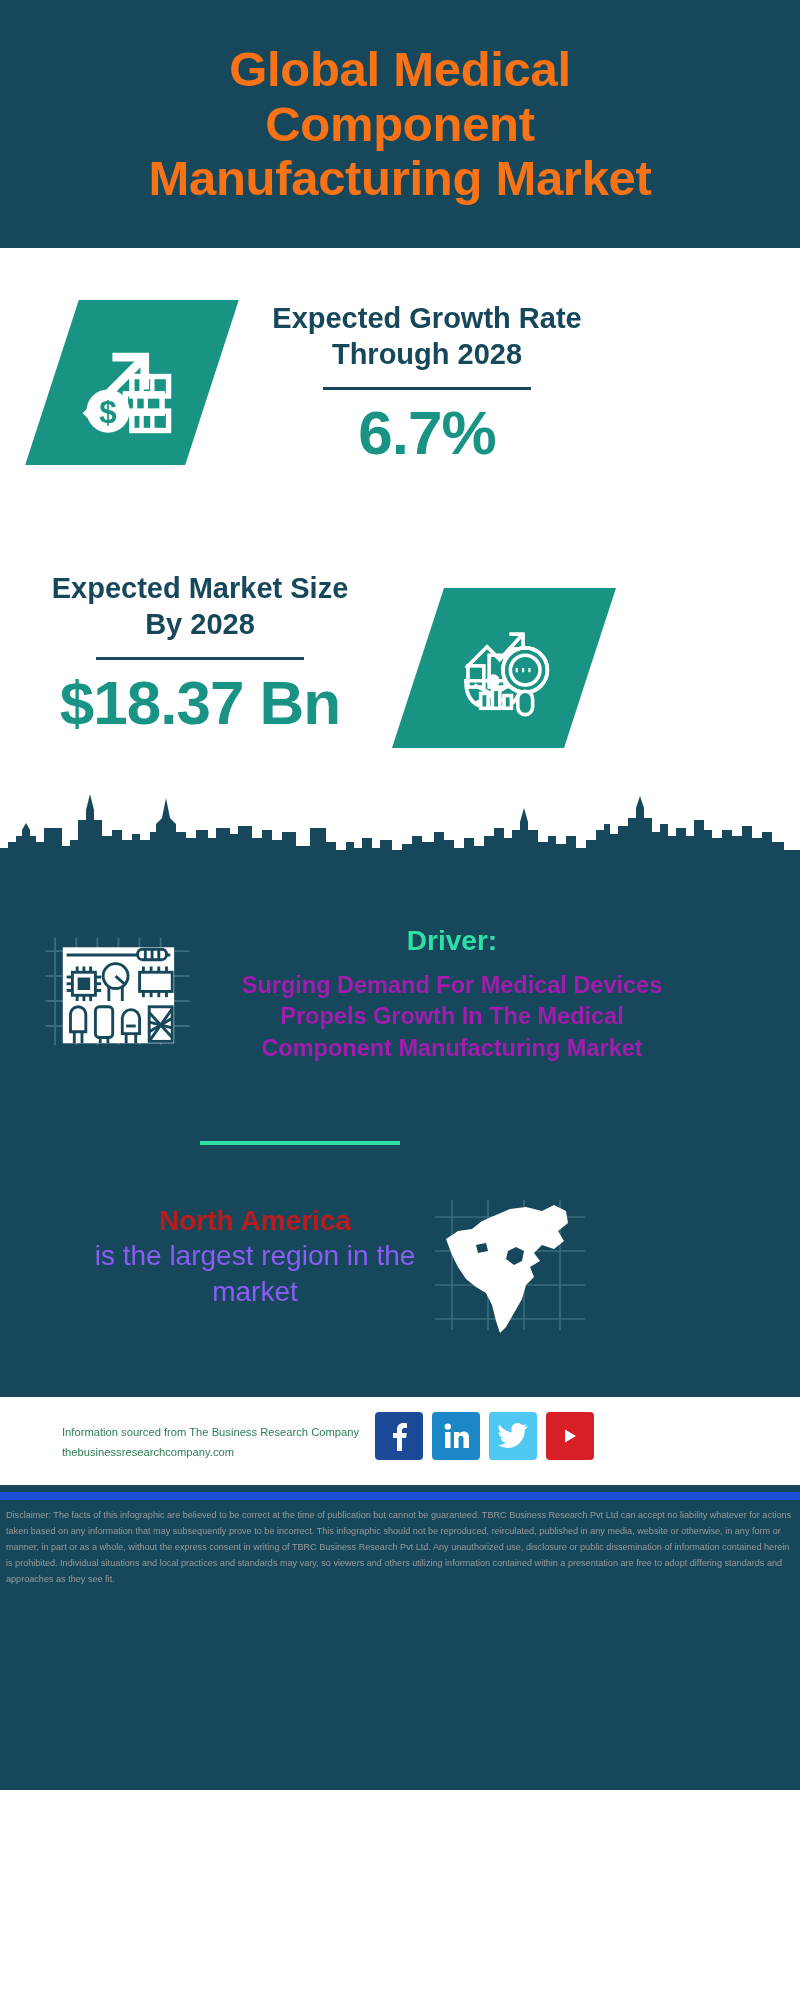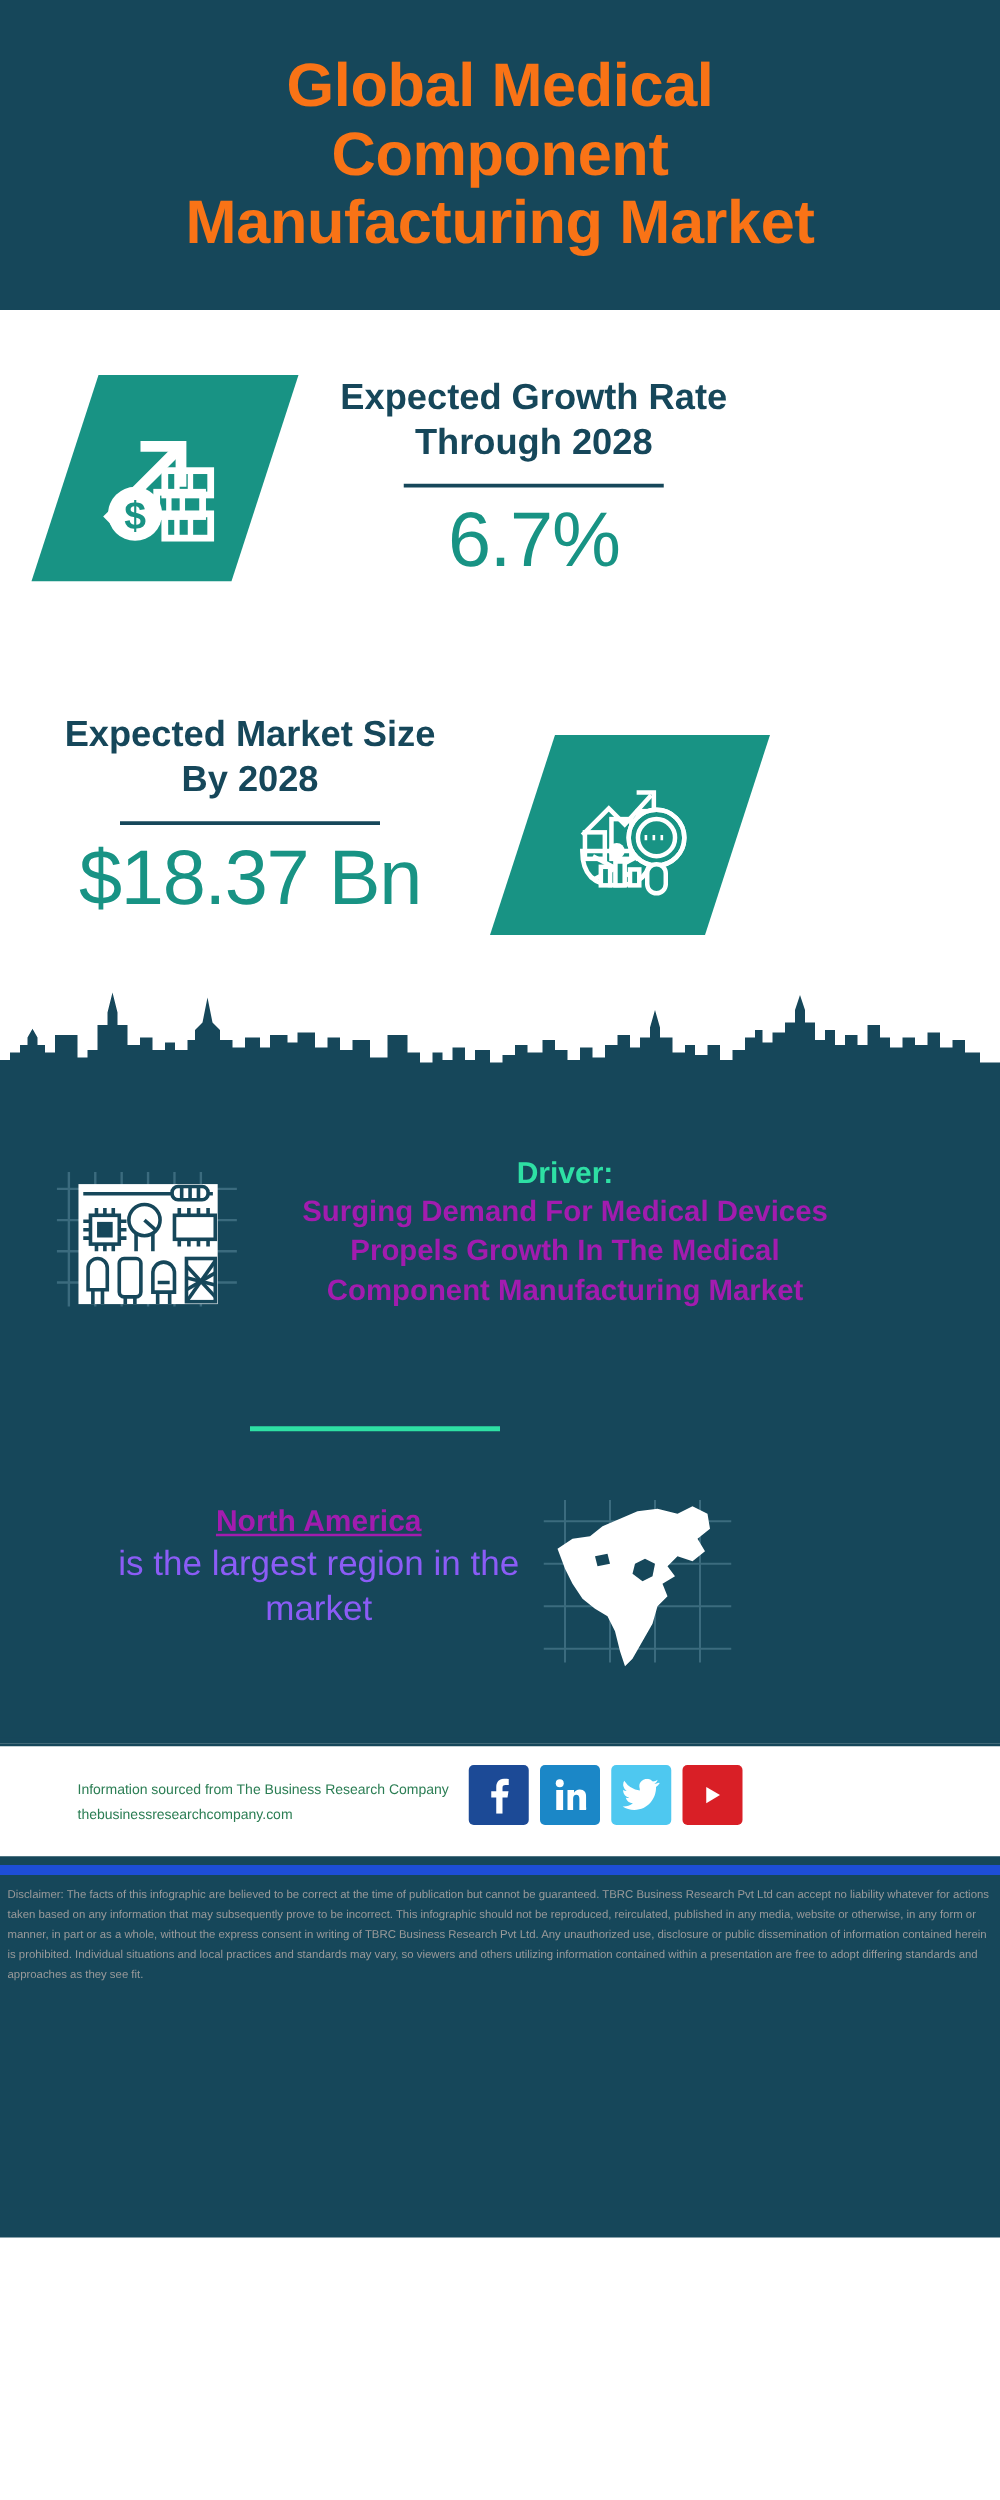--- a/index.html
+++ b/index.html
@@ -63,7 +63,7 @@
   }
   .stat-value {
     color:#189384;
-    font-weight:normal;
+    font-weight:bold;
     font-size:62px;
     line-height:1.05;
     letter-spacing:-1px;

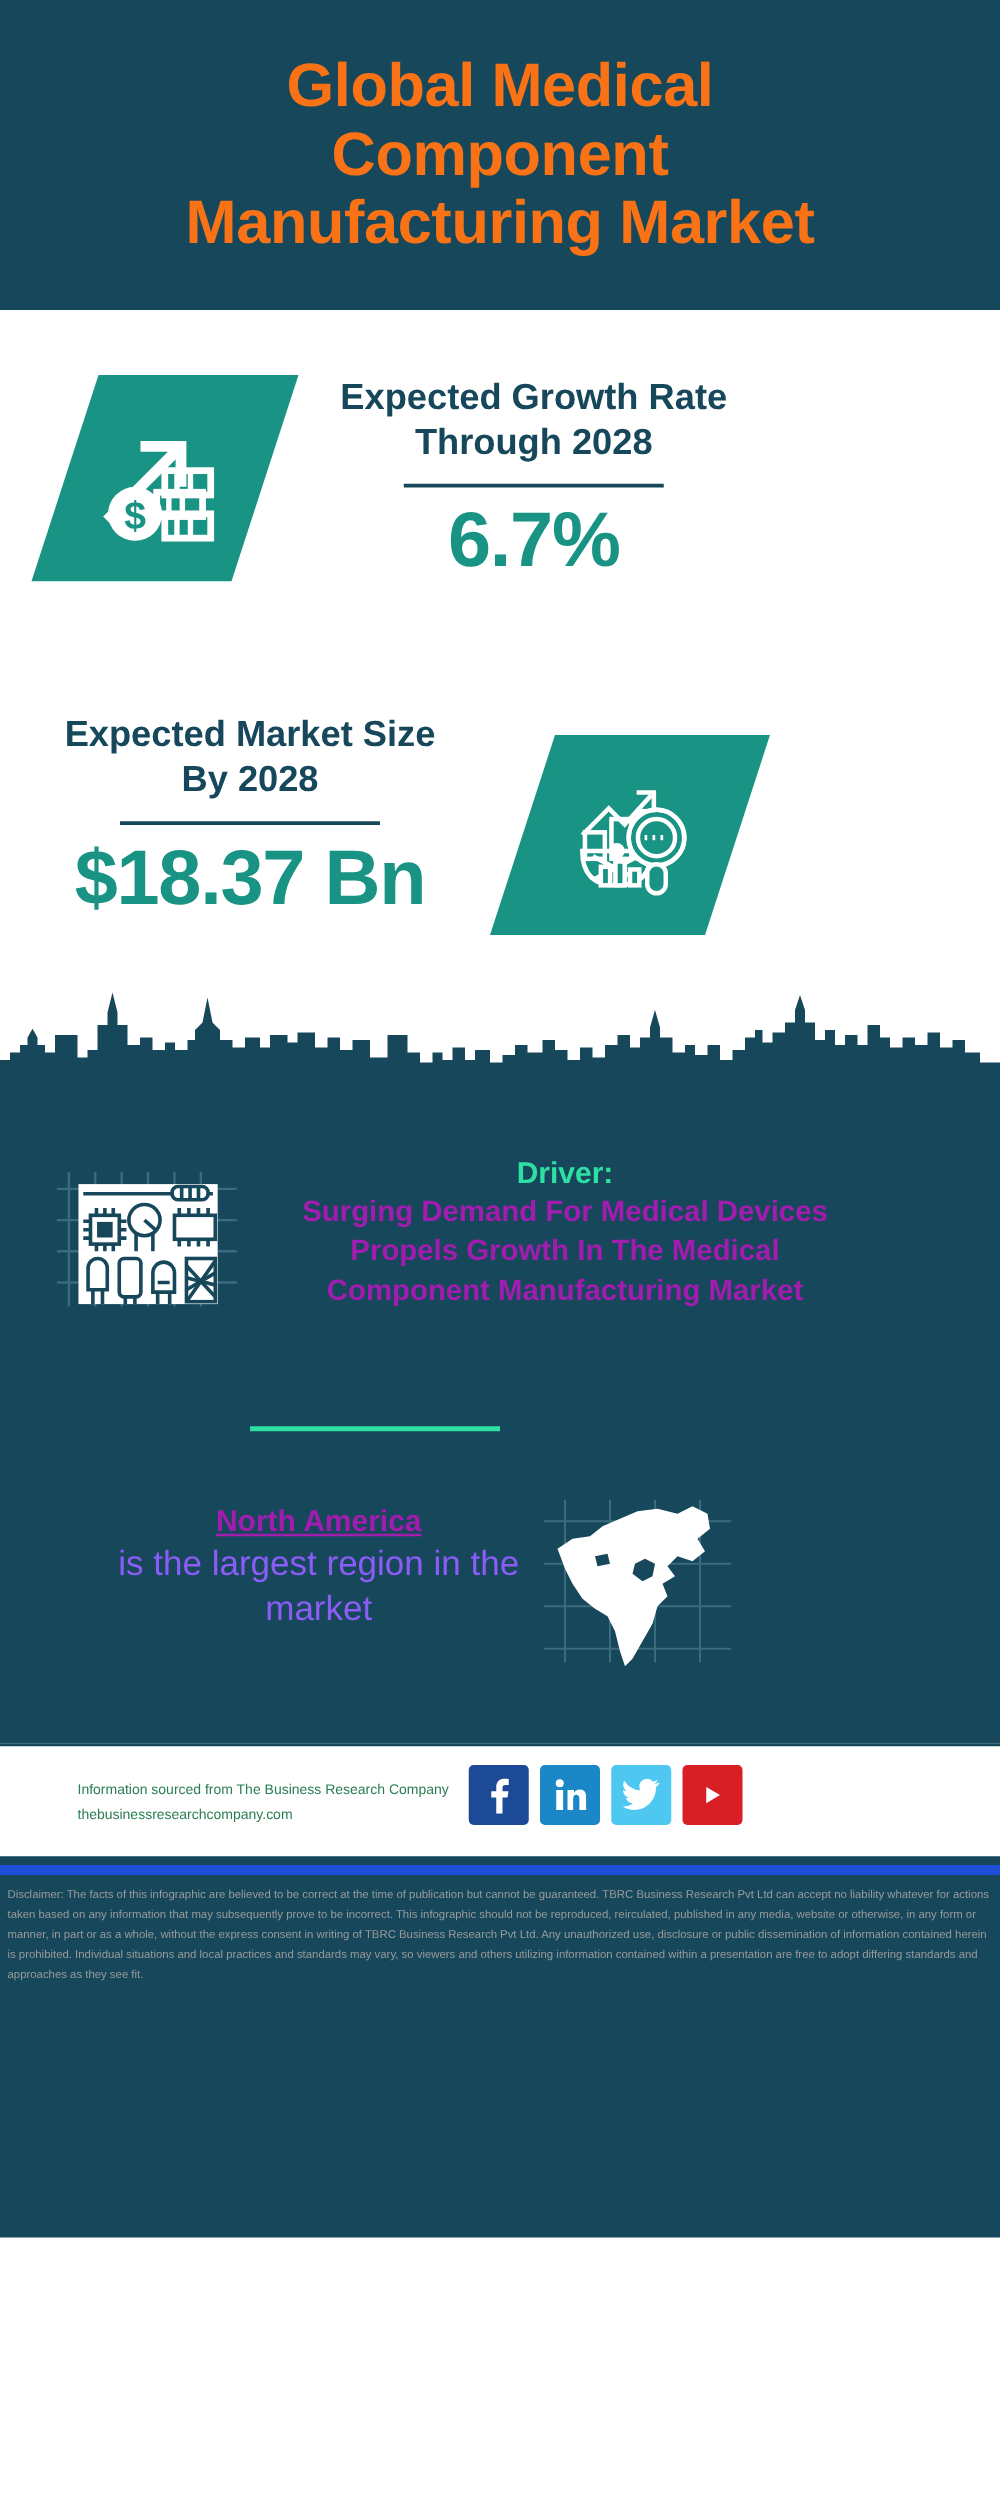--- a/index.html
+++ b/index.html
@@ -111,9 +111,9 @@
   }
   .driver-heading {
     color:#2ee0a4;
-    font-size:24px;
-    font-weight:bold;
-    margin-bottom:1px;
+    font-size:28px;
+    font-weight:bold;
+    margin-bottom:13px;
   }
   .driver-body {
     color:#a21caf;

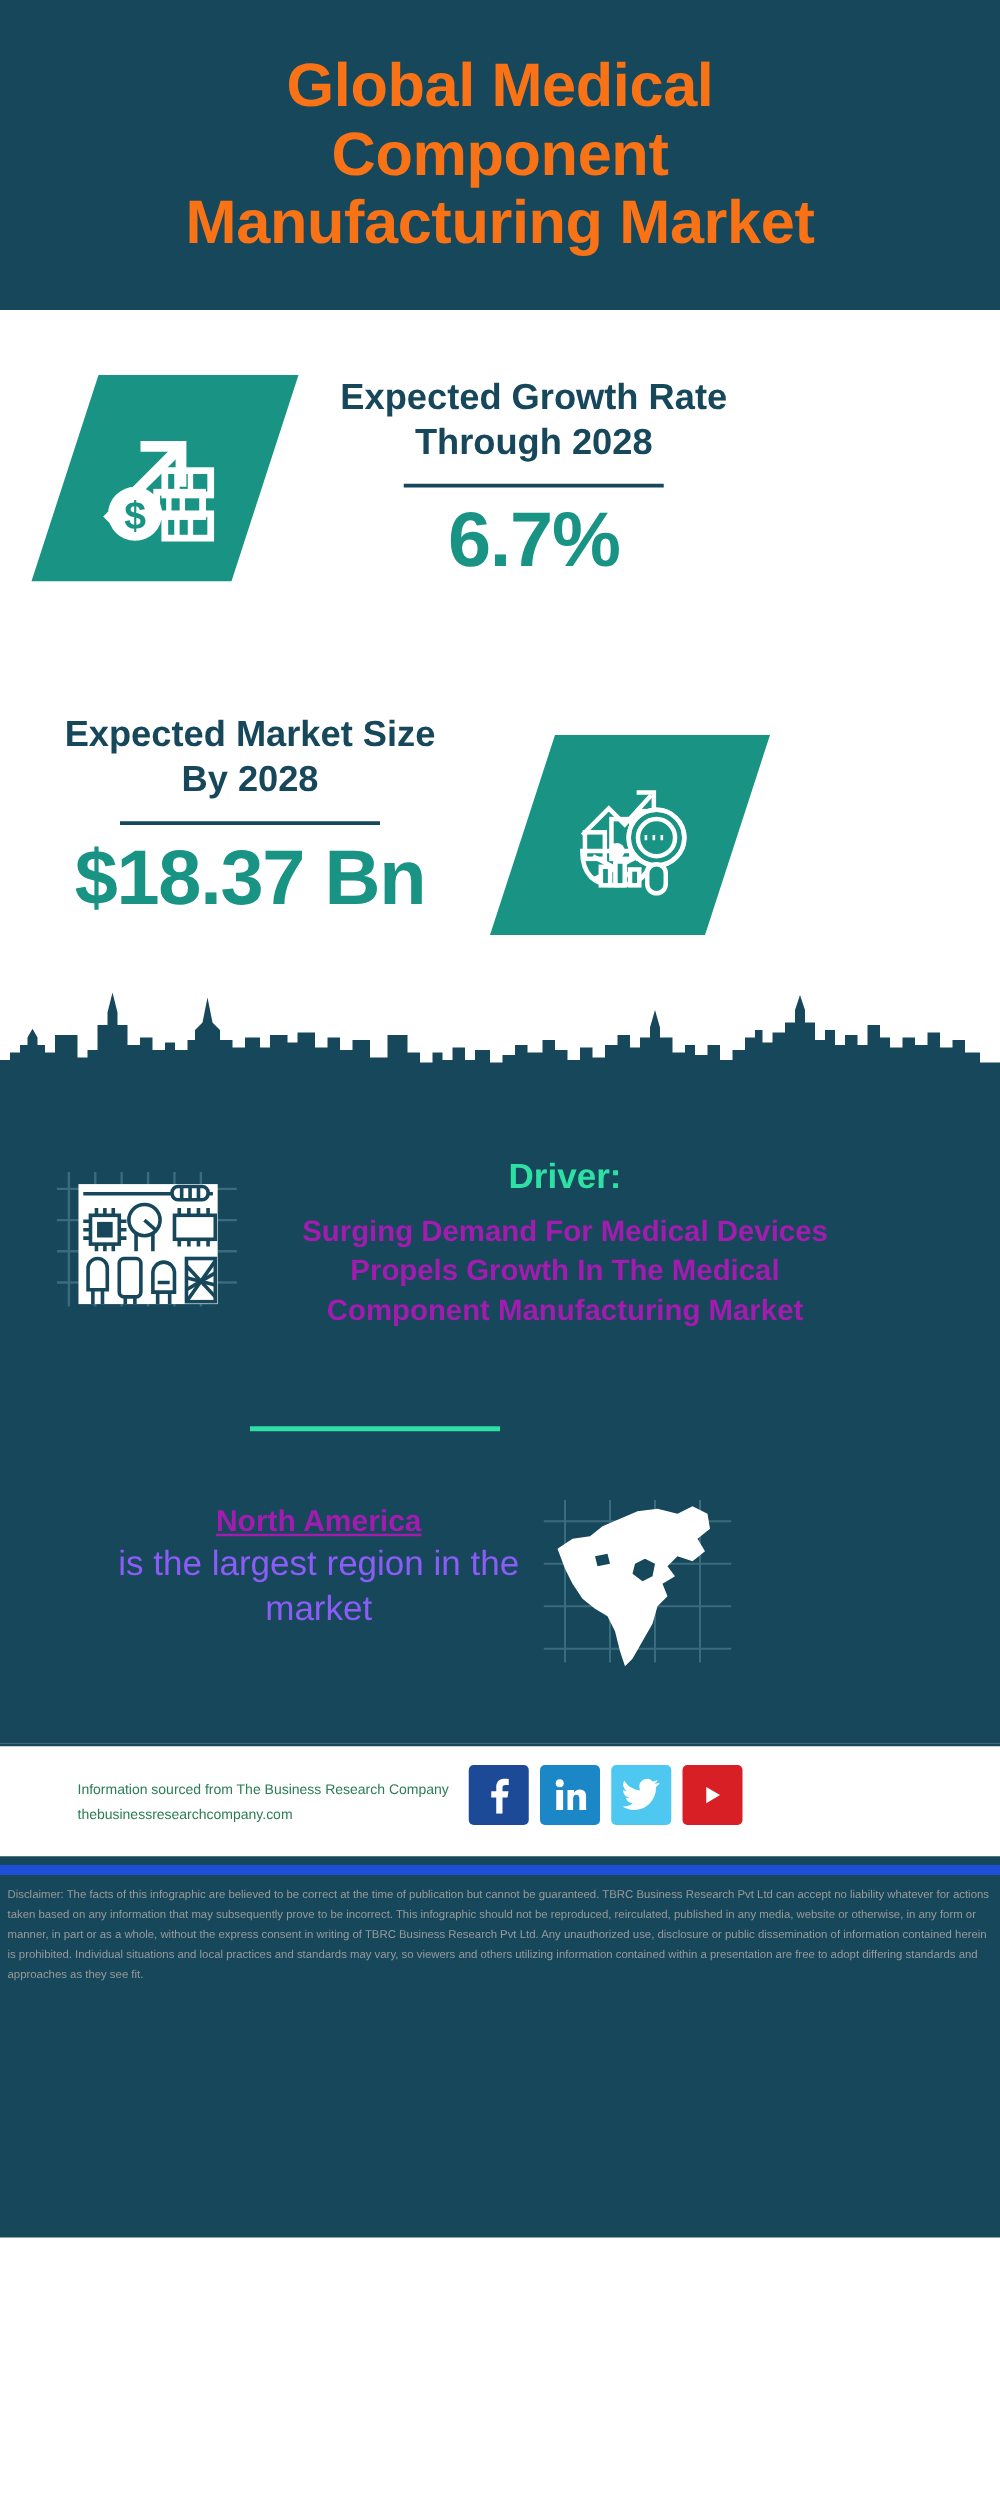--- a/index.html
+++ b/index.html
@@ -137,11 +137,10 @@
     text-align:center;
   }
   .region-name {
-    color:#a21caf;
-    font-size:24px;
+    color:#b91c1c;
+    font-size:28px;
     font-weight:bold;
     line-height:1.25;
-    text-decoration:underline;
   }
   .region-sub {
     color:#8b5cf6;

